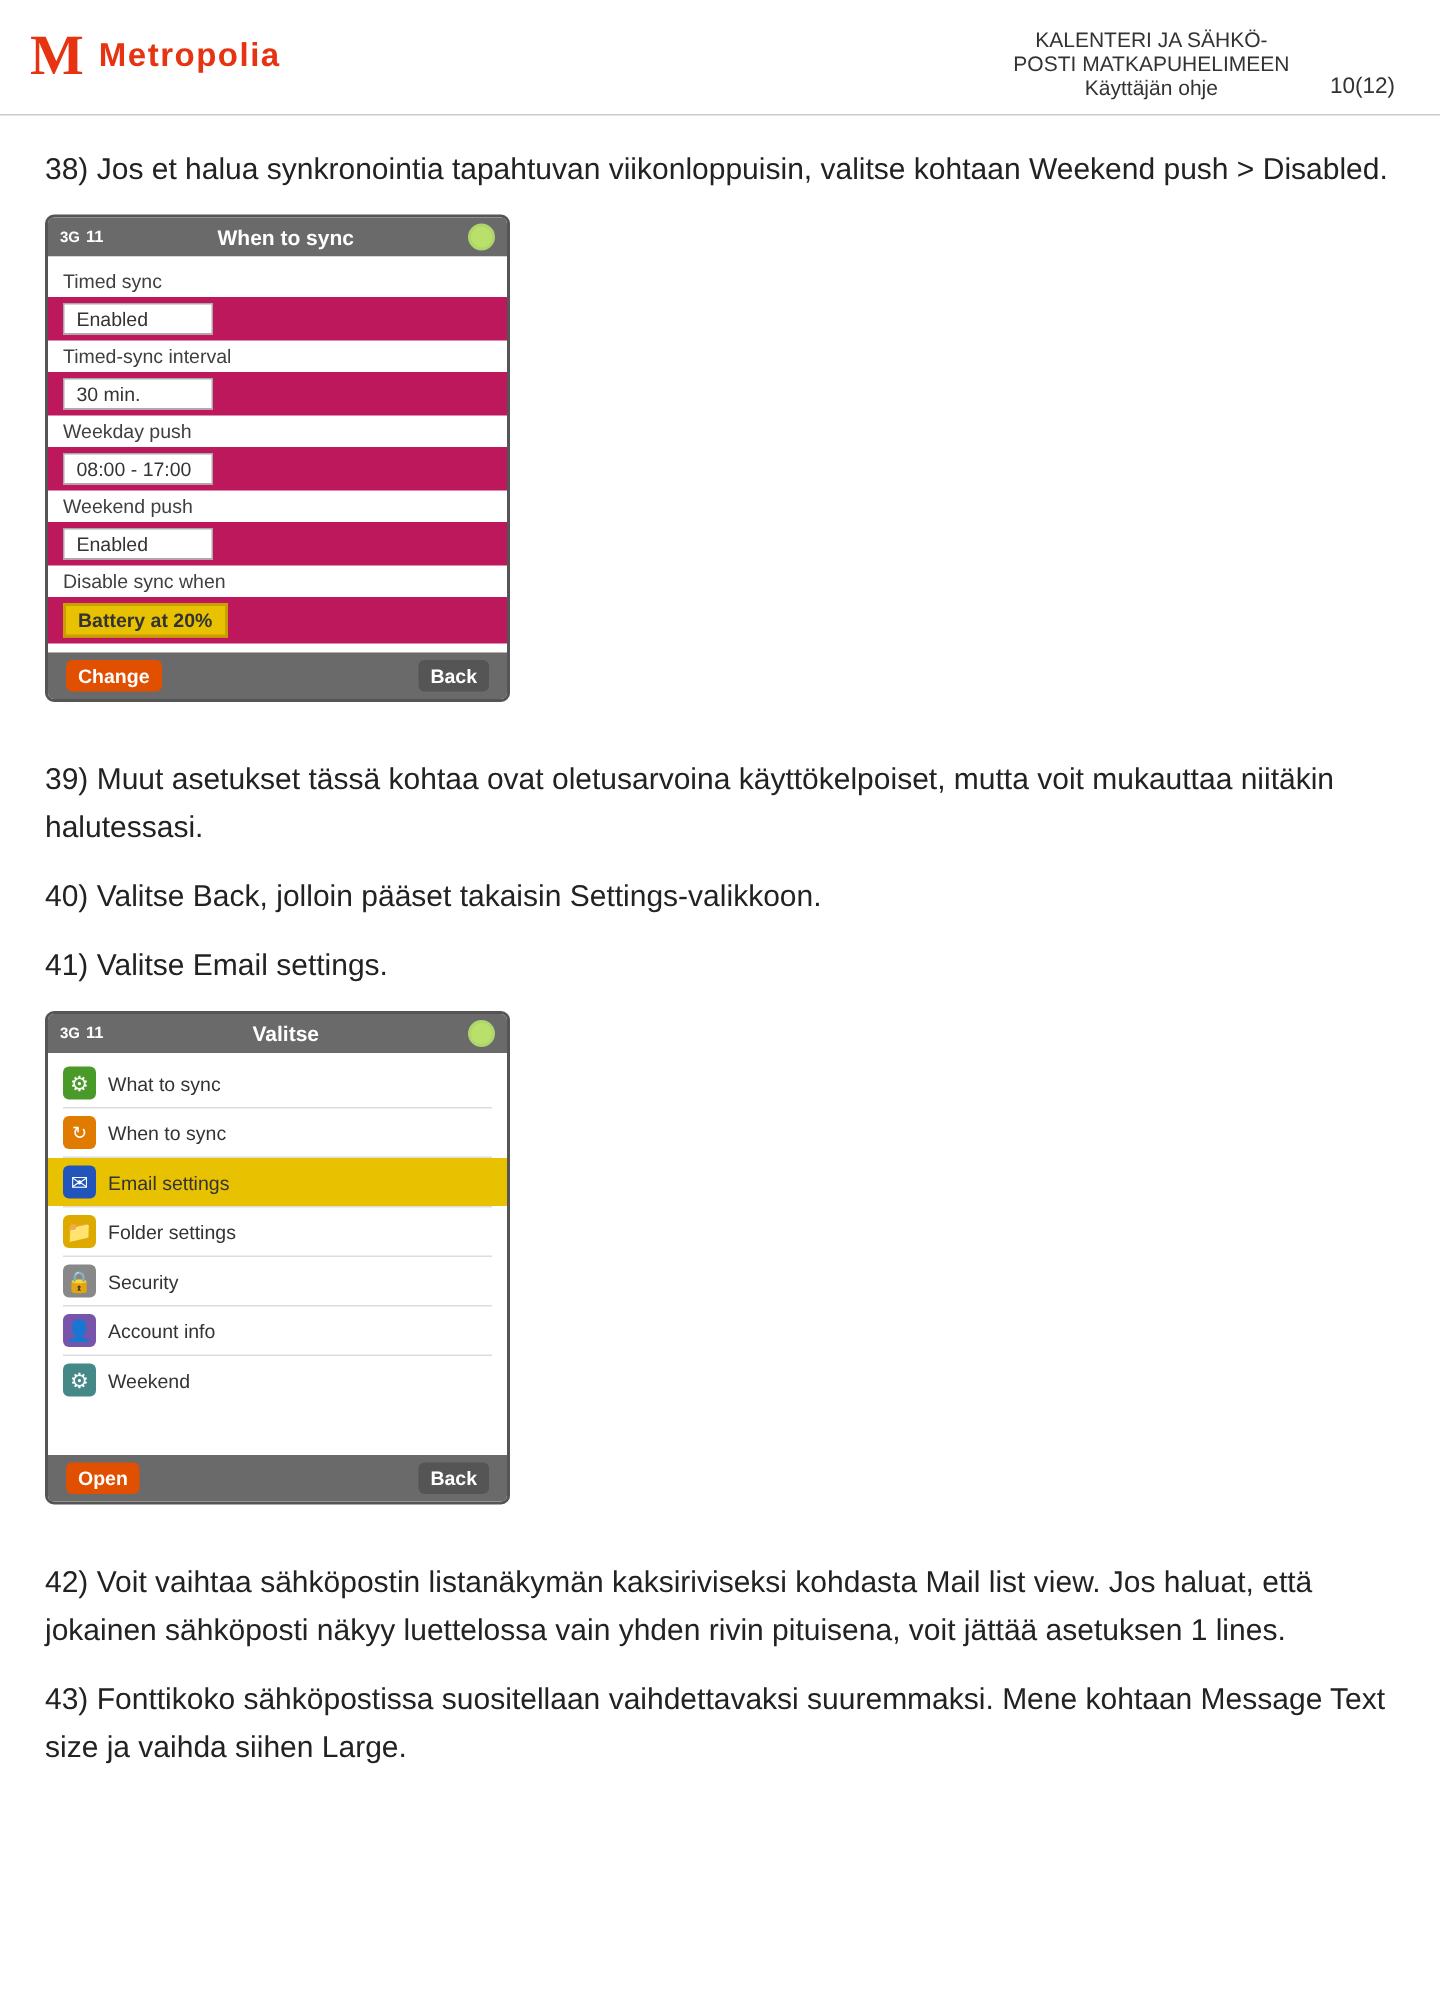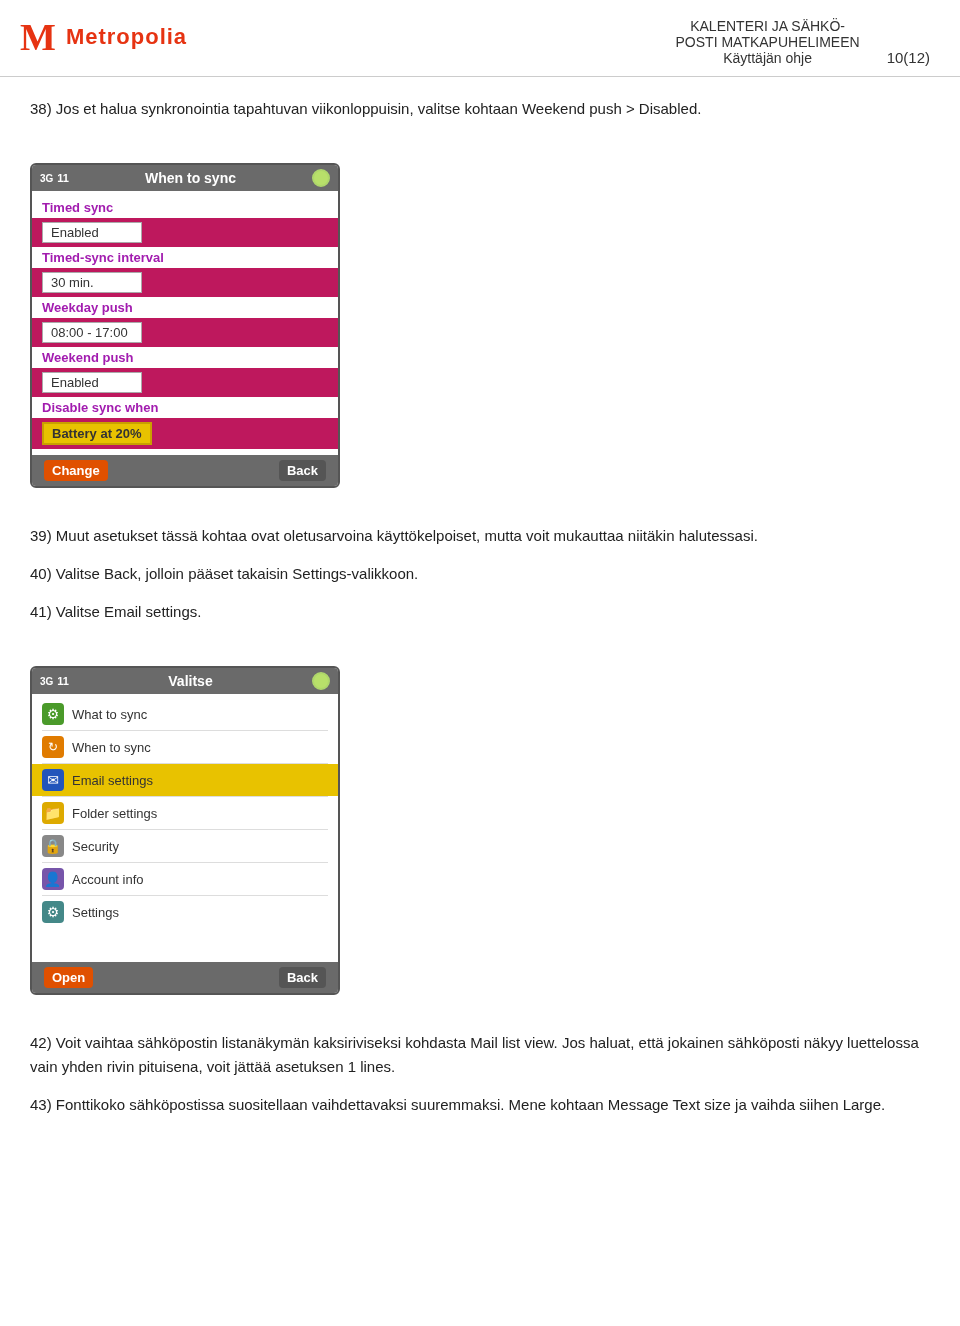--- a/index.html
+++ b/index.html
@@ -190,7 +190,7 @@
     }
 
     
-    .para { margin-bottom: 14px; line-height: 1.6; font-size: 15px; }
+    .para { margin-bottom: 14px; line-height: 1.6; font-size: 20px; }
   </style>
 </head>
 <body>

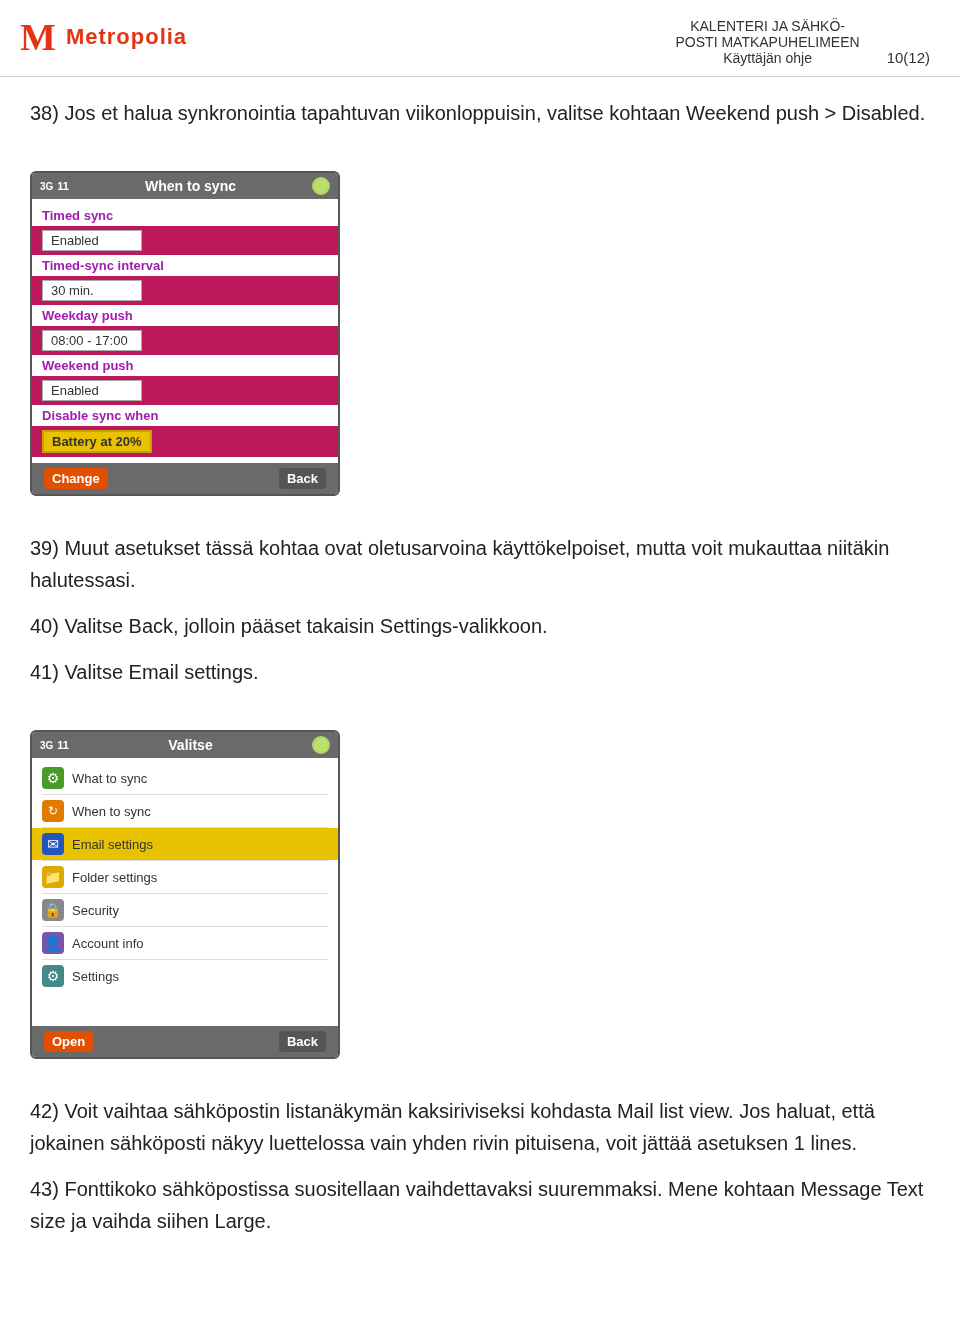--- a/index.html
+++ b/index.html
@@ -186,7 +186,6 @@
     .mockup-wrapper {
       position: relative;
       display: inline-block;
-      margin-top: 28px;
     }
 
     

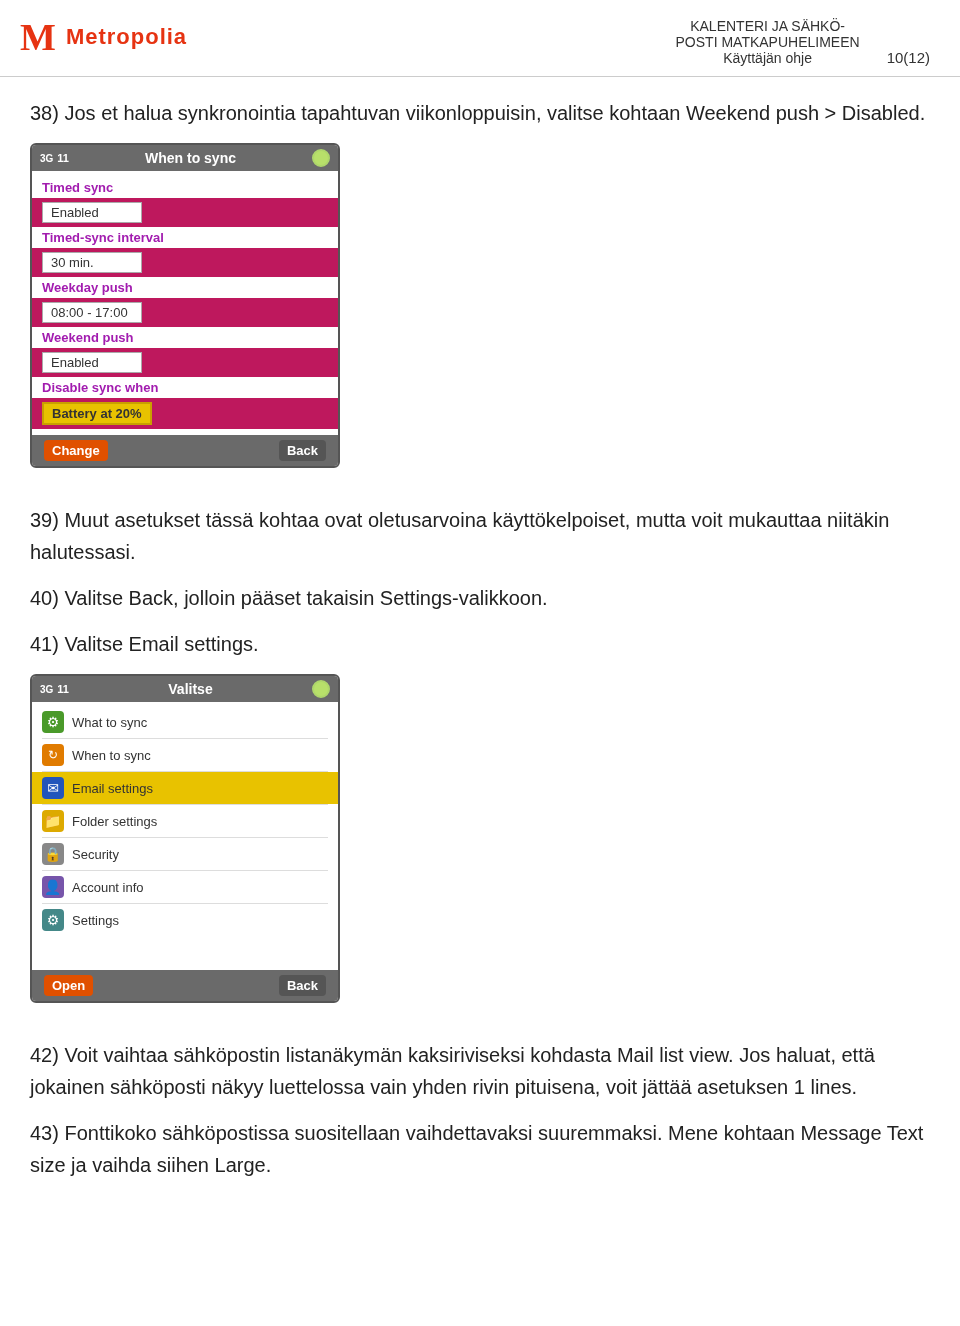--- a/index.html
+++ b/index.html
@@ -105,8 +105,8 @@
       color: #333;
     }
     .settings-row.label-row {
-      color: #a21caf;
-      font-weight: bold;
+      color: #404040;
+      font-weight: normal;
       font-size: 13px;
     }
     .settings-row.value-row {

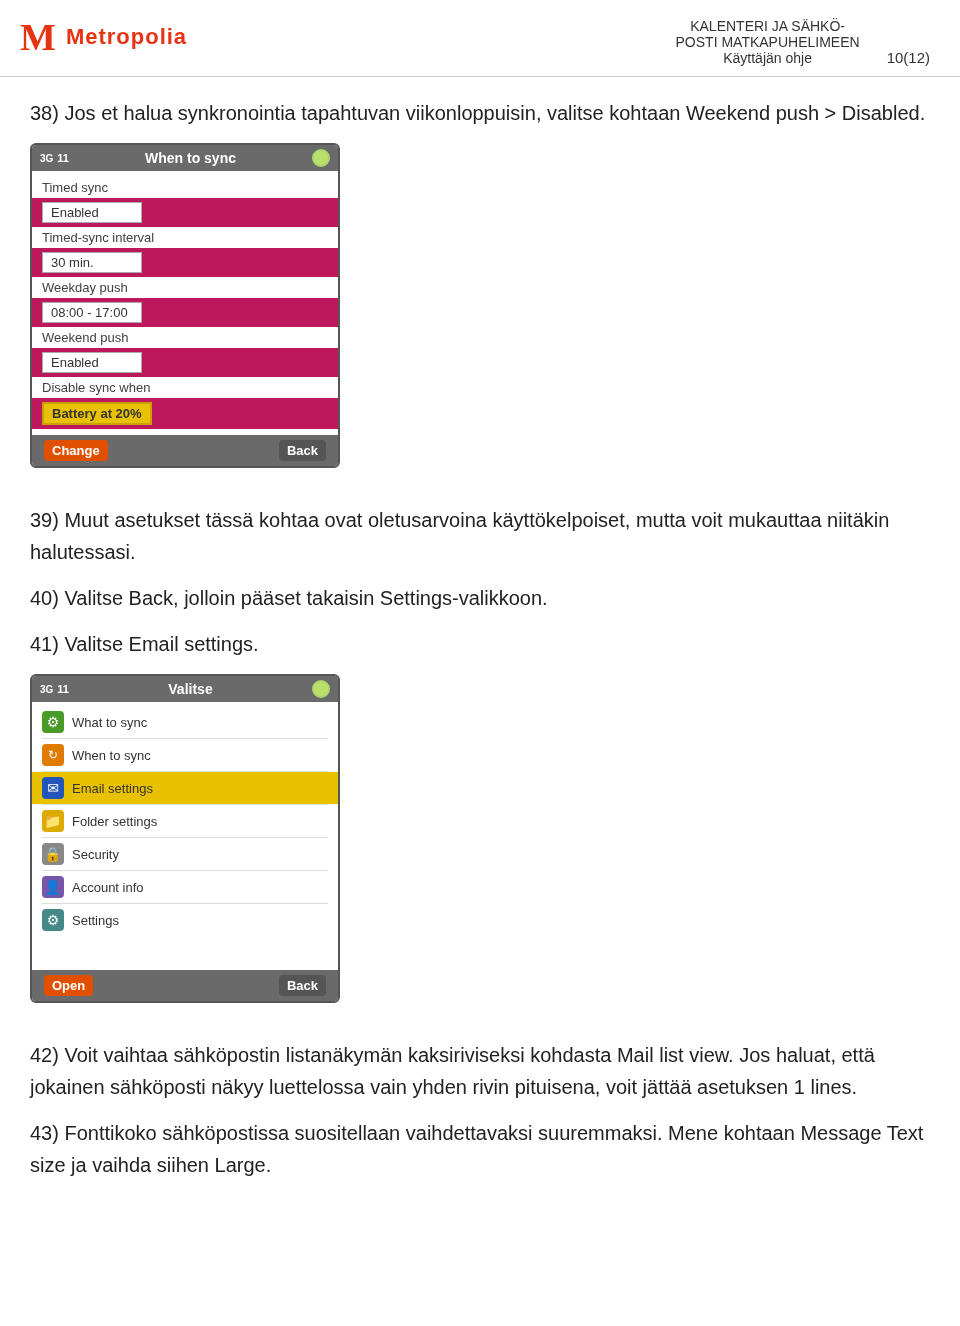--- a/index.html
+++ b/index.html
@@ -326,7 +326,7 @@
 
         <div class="settings-list-row">
           <div class="row-icon teal">⚙</div>
-          <span>Settings</span>
+          <span>Weekend</span>
         </div>
 
         <div style="height: 30px;"></div>

